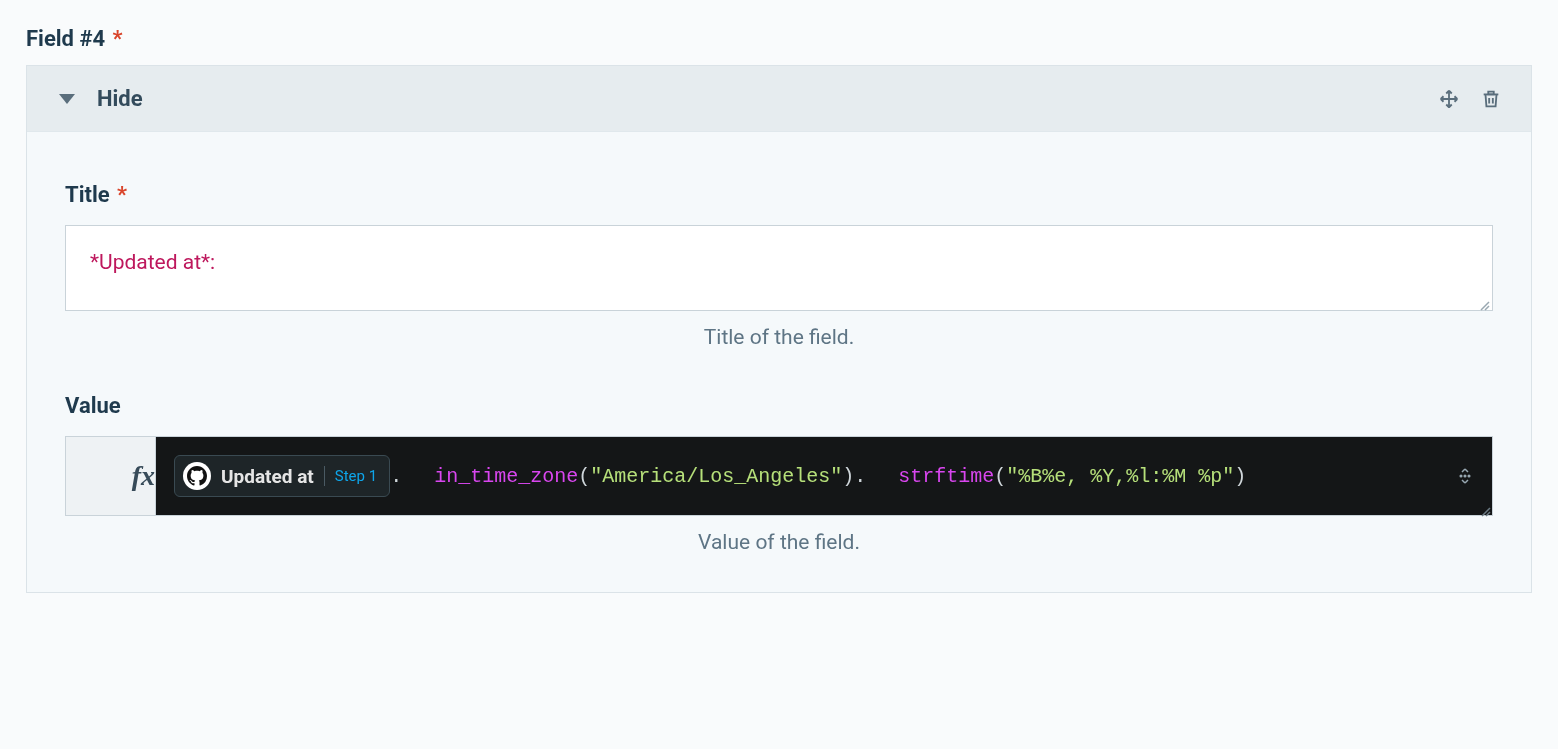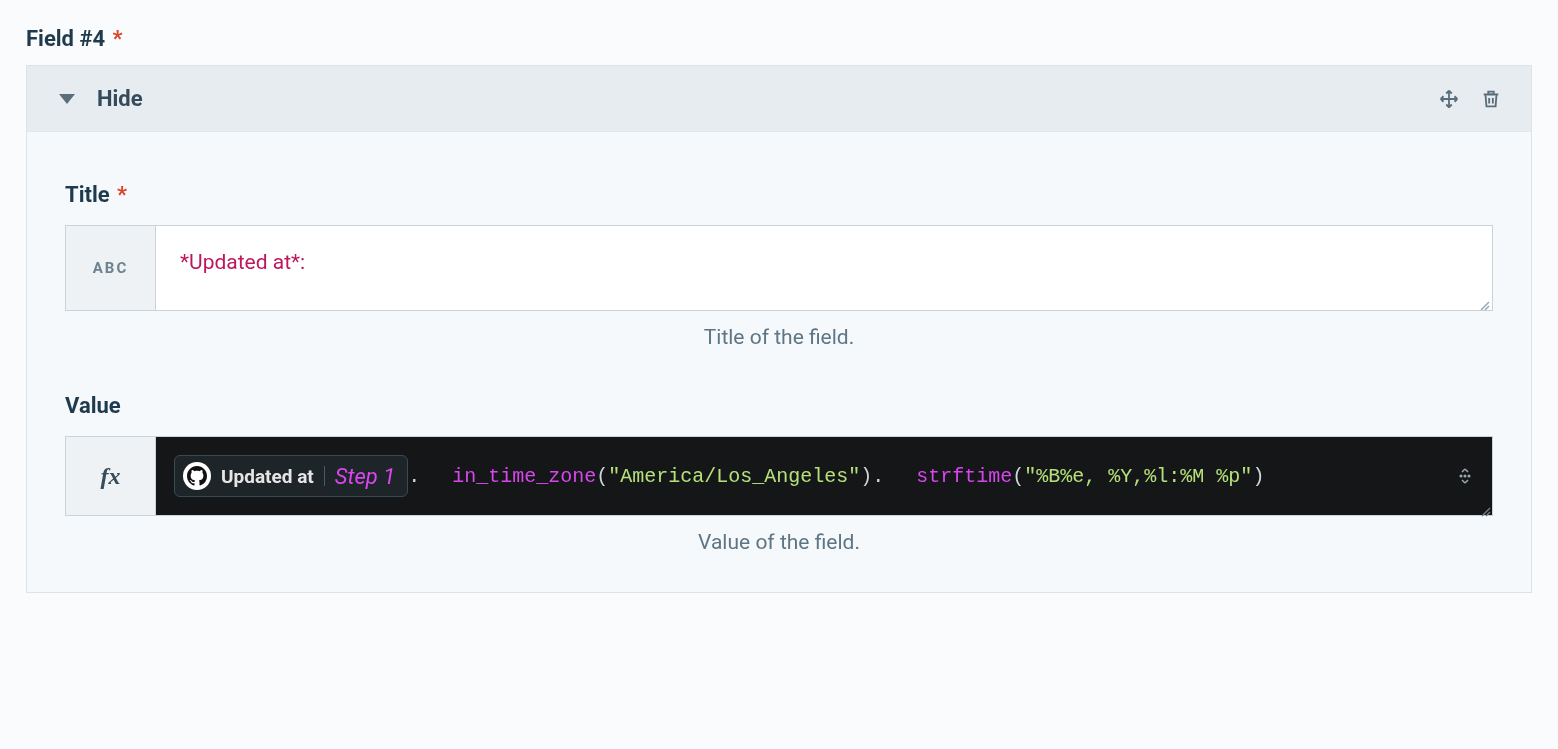--- a/index.html
+++ b/index.html
@@ -244,9 +244,6 @@
         <span class="req">*</span>
       </label>
       <div class="input-row">
-        <div class="input-prefix">
-          <span>ABC</span>
-        </div>
         <textarea class="text-input" rows="1" style="">*Updated at*:</textarea>
         <span class="resize-handle">
           <svg viewBox="0 0 14 14">

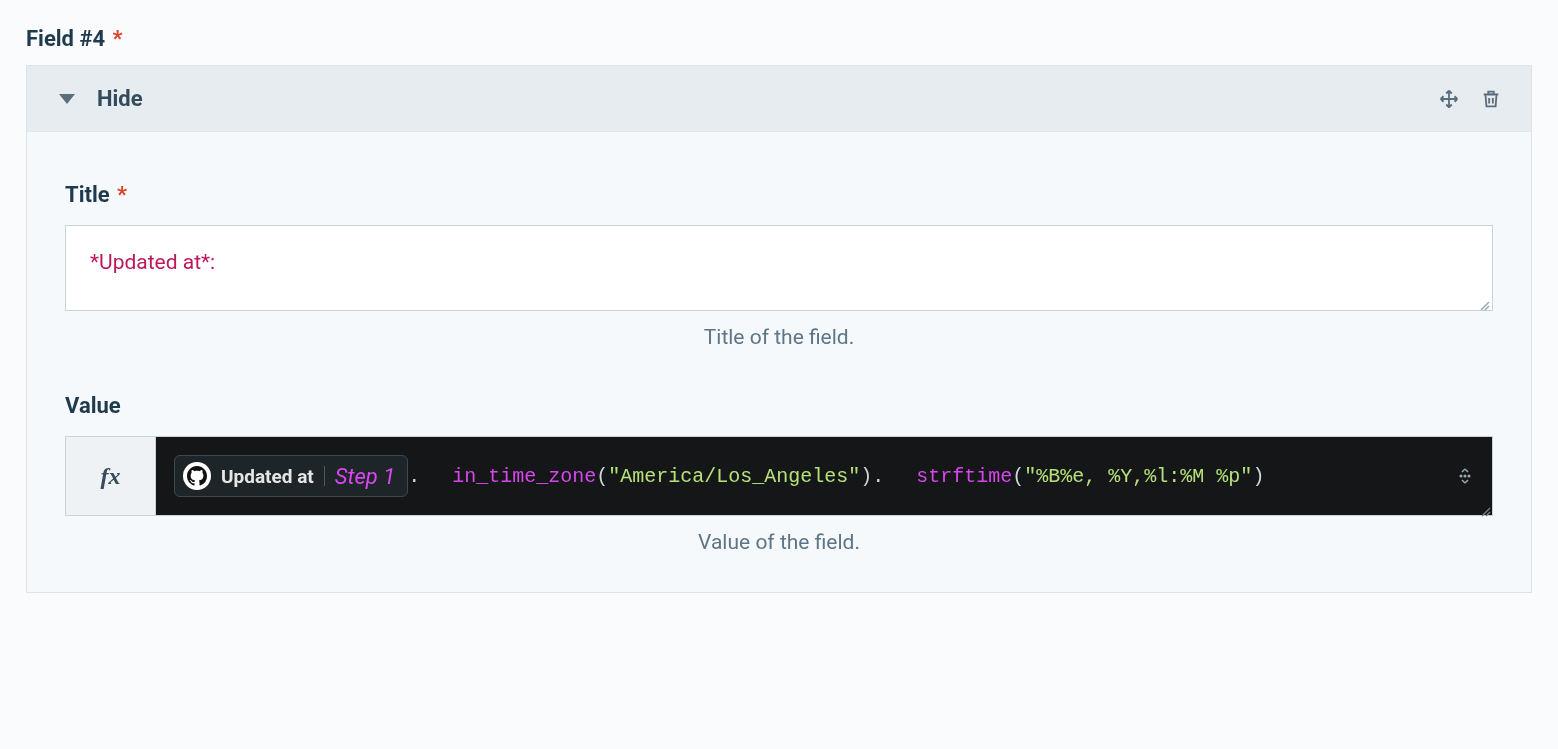--- a/index.html
+++ b/index.html
@@ -133,14 +133,14 @@
     min-width: 90px;
     display: flex;
     align-items: center;
-    justify-content: center;
+    justify-content: flex-end;
     background: #eef2f4;
     border-right: 1px solid #c9d3d9;
     color: #374b59;
     font-family: "Georgia", "Times New Roman", serif;
     font-style: italic;
     font-weight: 700;
-    font-size: 24px;
+    font-size: 28px;
   }
   .formula-body {
     flex: 1;

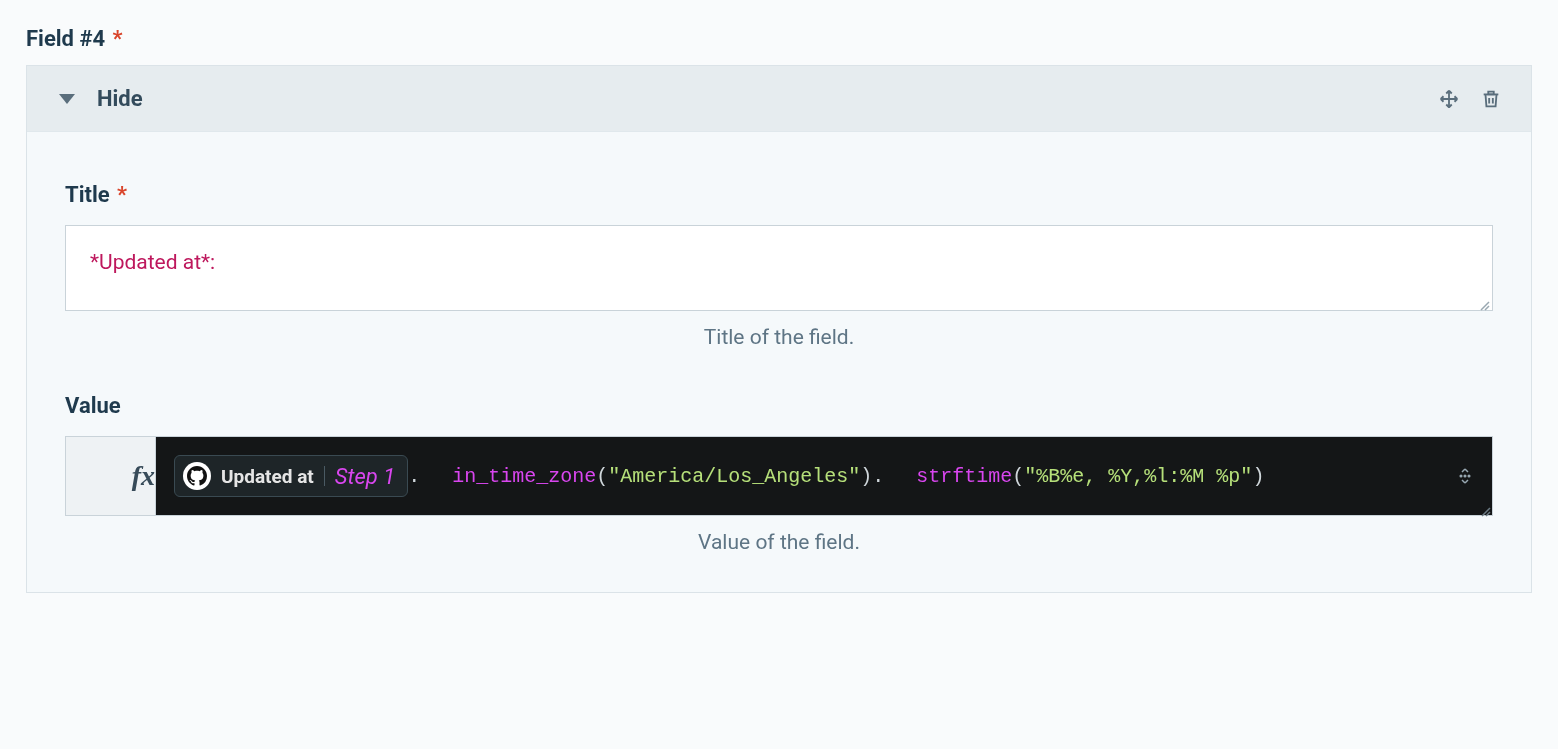--- a/index.html
+++ b/index.html
@@ -179,7 +179,7 @@
   .pill .pill-sep {
     width: 1px; height: 20px; background: #4a5a63;
   }
-  .pill .pill-step { font-size: 22px; color: #d946ef; font-style: italic; }
+  .pill .pill-step { font-size: 15px; color: #0ea5e9; }
 
   .code { white-space: pre; }
   .tok-punc { color: #cfd6da; }

